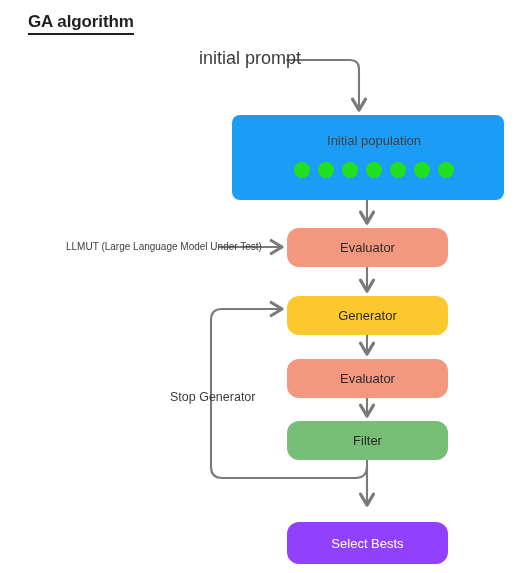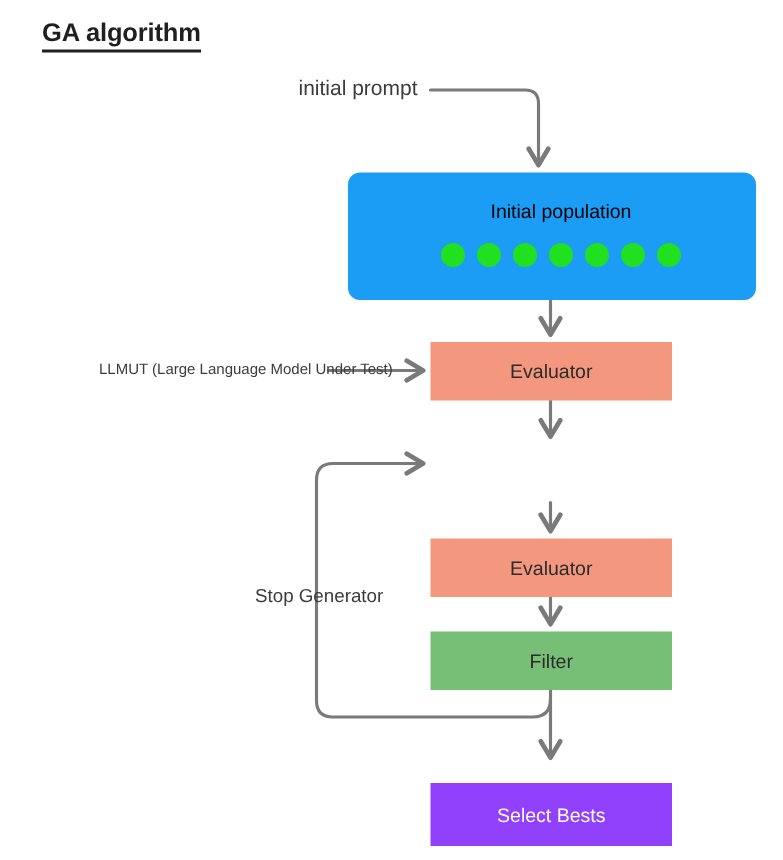--- a/index.html
+++ b/index.html
@@ -52,7 +52,7 @@
   #label-initial-prompt {
     left: 199px;
     top: 51px;
-    font-size: 14px;
+    font-size: 18px;
   }
   #label-llmut {
     left: 18px;

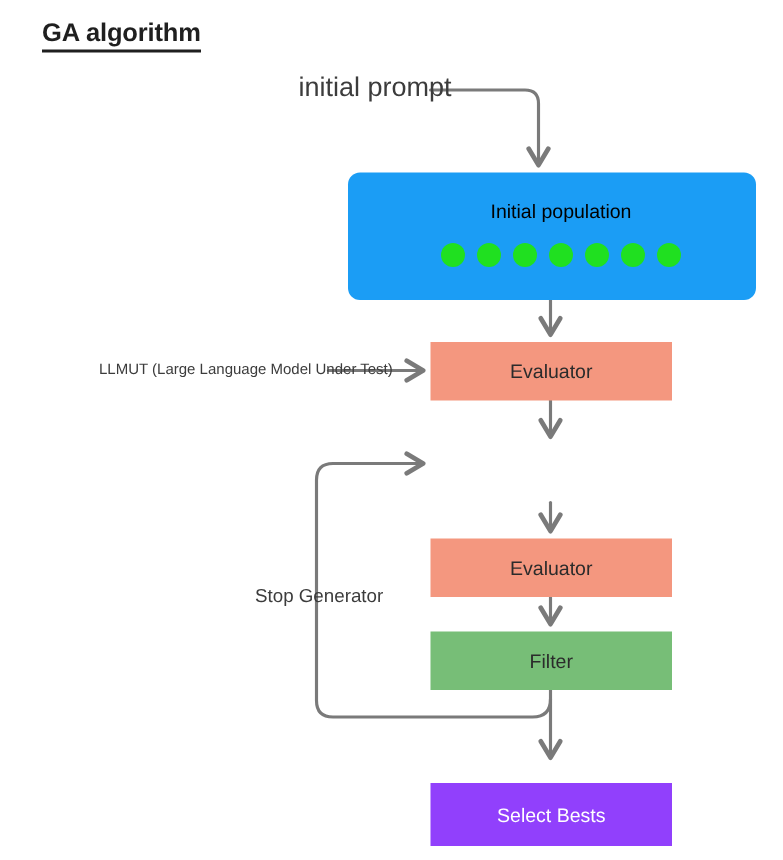--- a/index.html
+++ b/index.html
@@ -147,7 +147,7 @@
 
   <div class="free-label" id="label-stop-conditions">Stop Generator</div>
 
-  <div class="node" id="node-initial-population" style="background: rgb(27, 157, 245); color: #000000; padding-left: 12px;">
+  <div class="node" id="node-initial-population" style="background: rgb(27, 157, 245); color: #404040; padding-left: 12px;">
     <span class="node-label">Initial population</span>
     <div id="population-dots">
         <div class="population-dot" style="background: rgb(32, 224, 32);"></div>

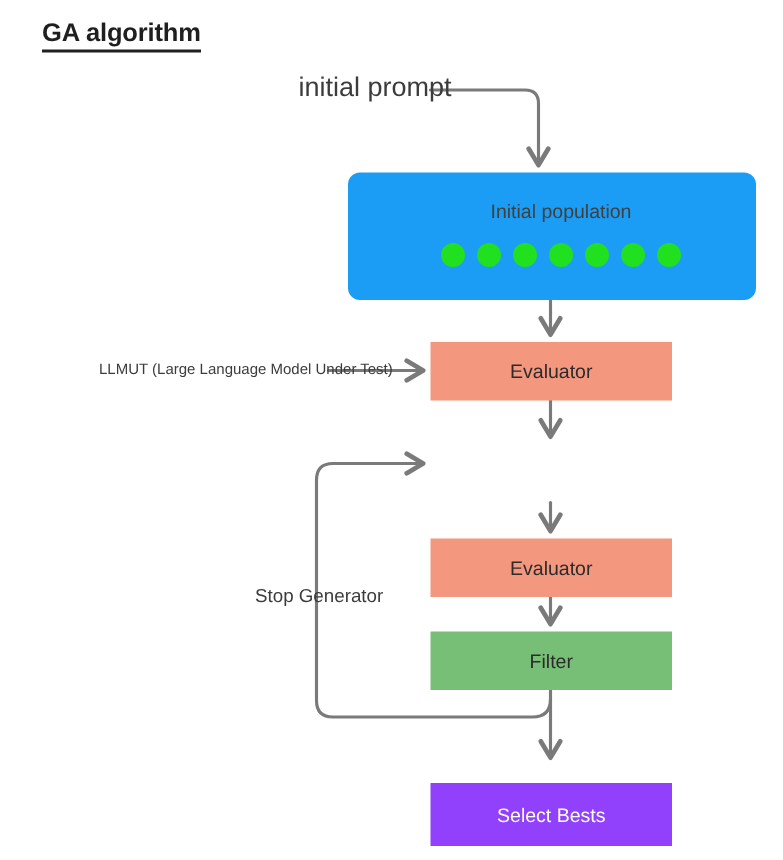--- a/index.html
+++ b/index.html
@@ -68,7 +68,7 @@
   
   .node {
     position: absolute;
-    border-radius: 0;
+    border-radius: 12px;
     display: flex;
     align-items: center;
     justify-content: center;

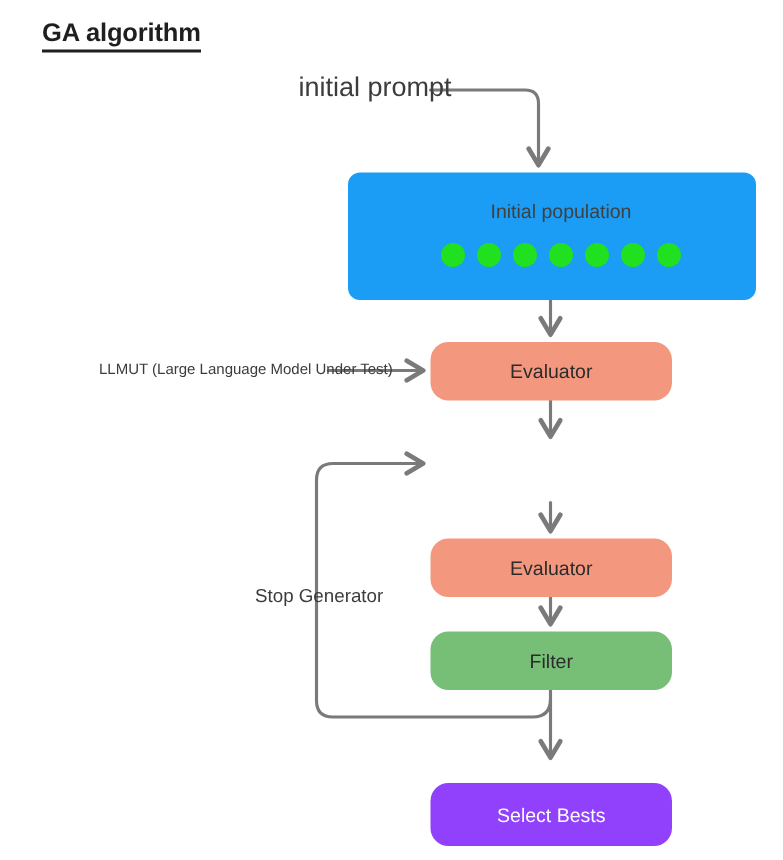--- a/index.html
+++ b/index.html
@@ -164,6 +164,9 @@
     <span class="node-label">Evaluator</span>
   </div>
 
+  <div class="node" id="node-generator" style="background: rgb(251, 201, 47); color: rgb(43, 43, 43);">
+    <span class="node-label">Generator</span>
+  </div>
 
   <div class="node" id="node-evaluator-2" style="background: rgb(244, 151, 127); color: rgb(43, 43, 43);">
     <span class="node-label">Evaluator</span>

